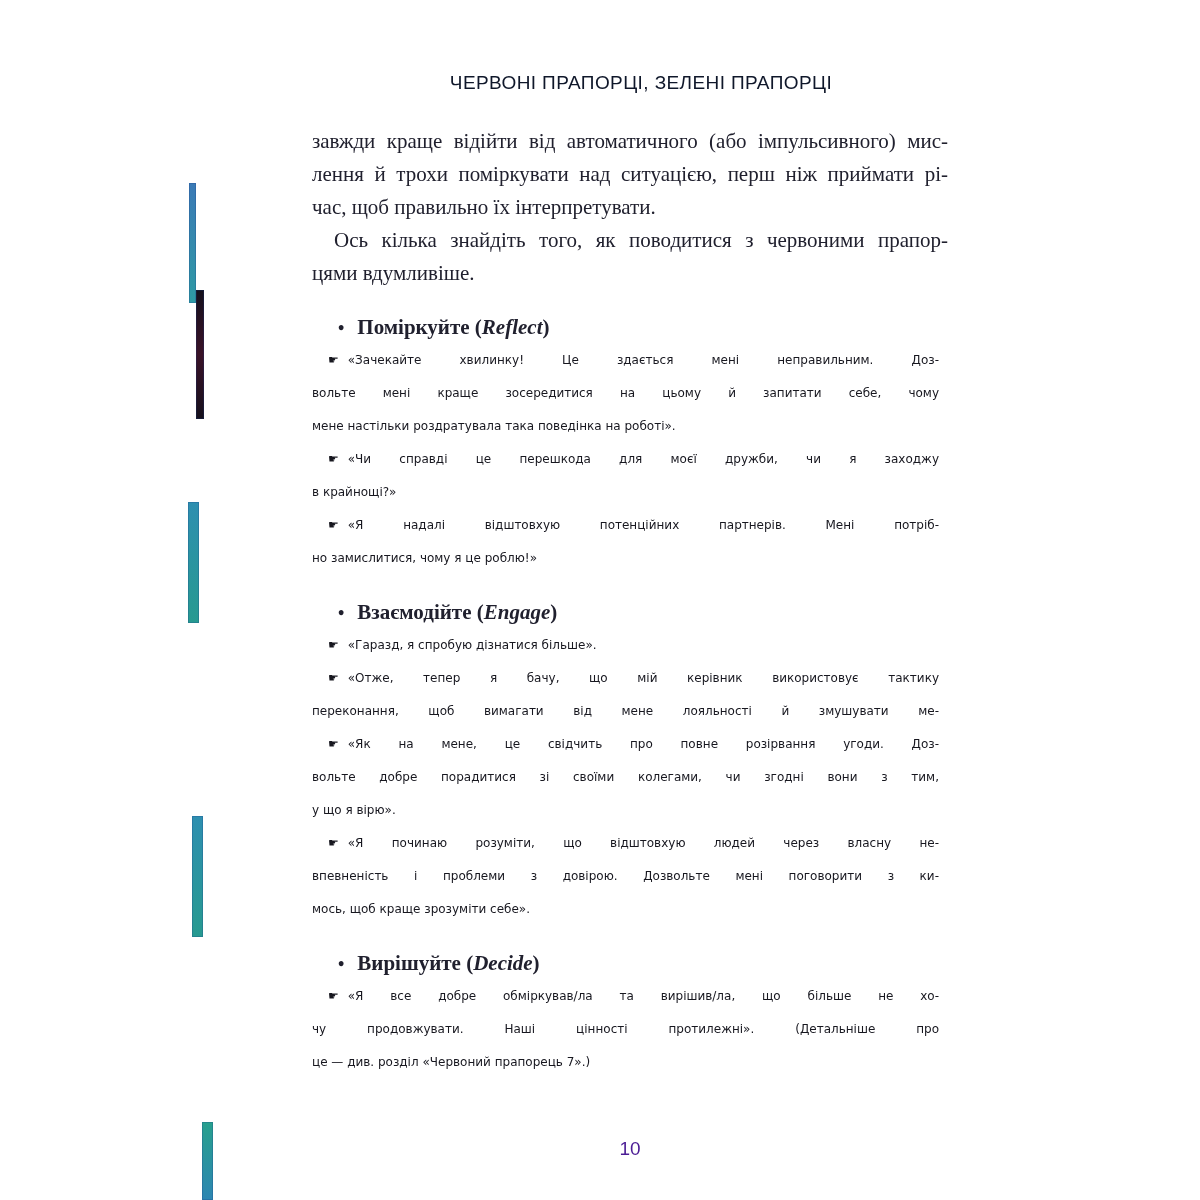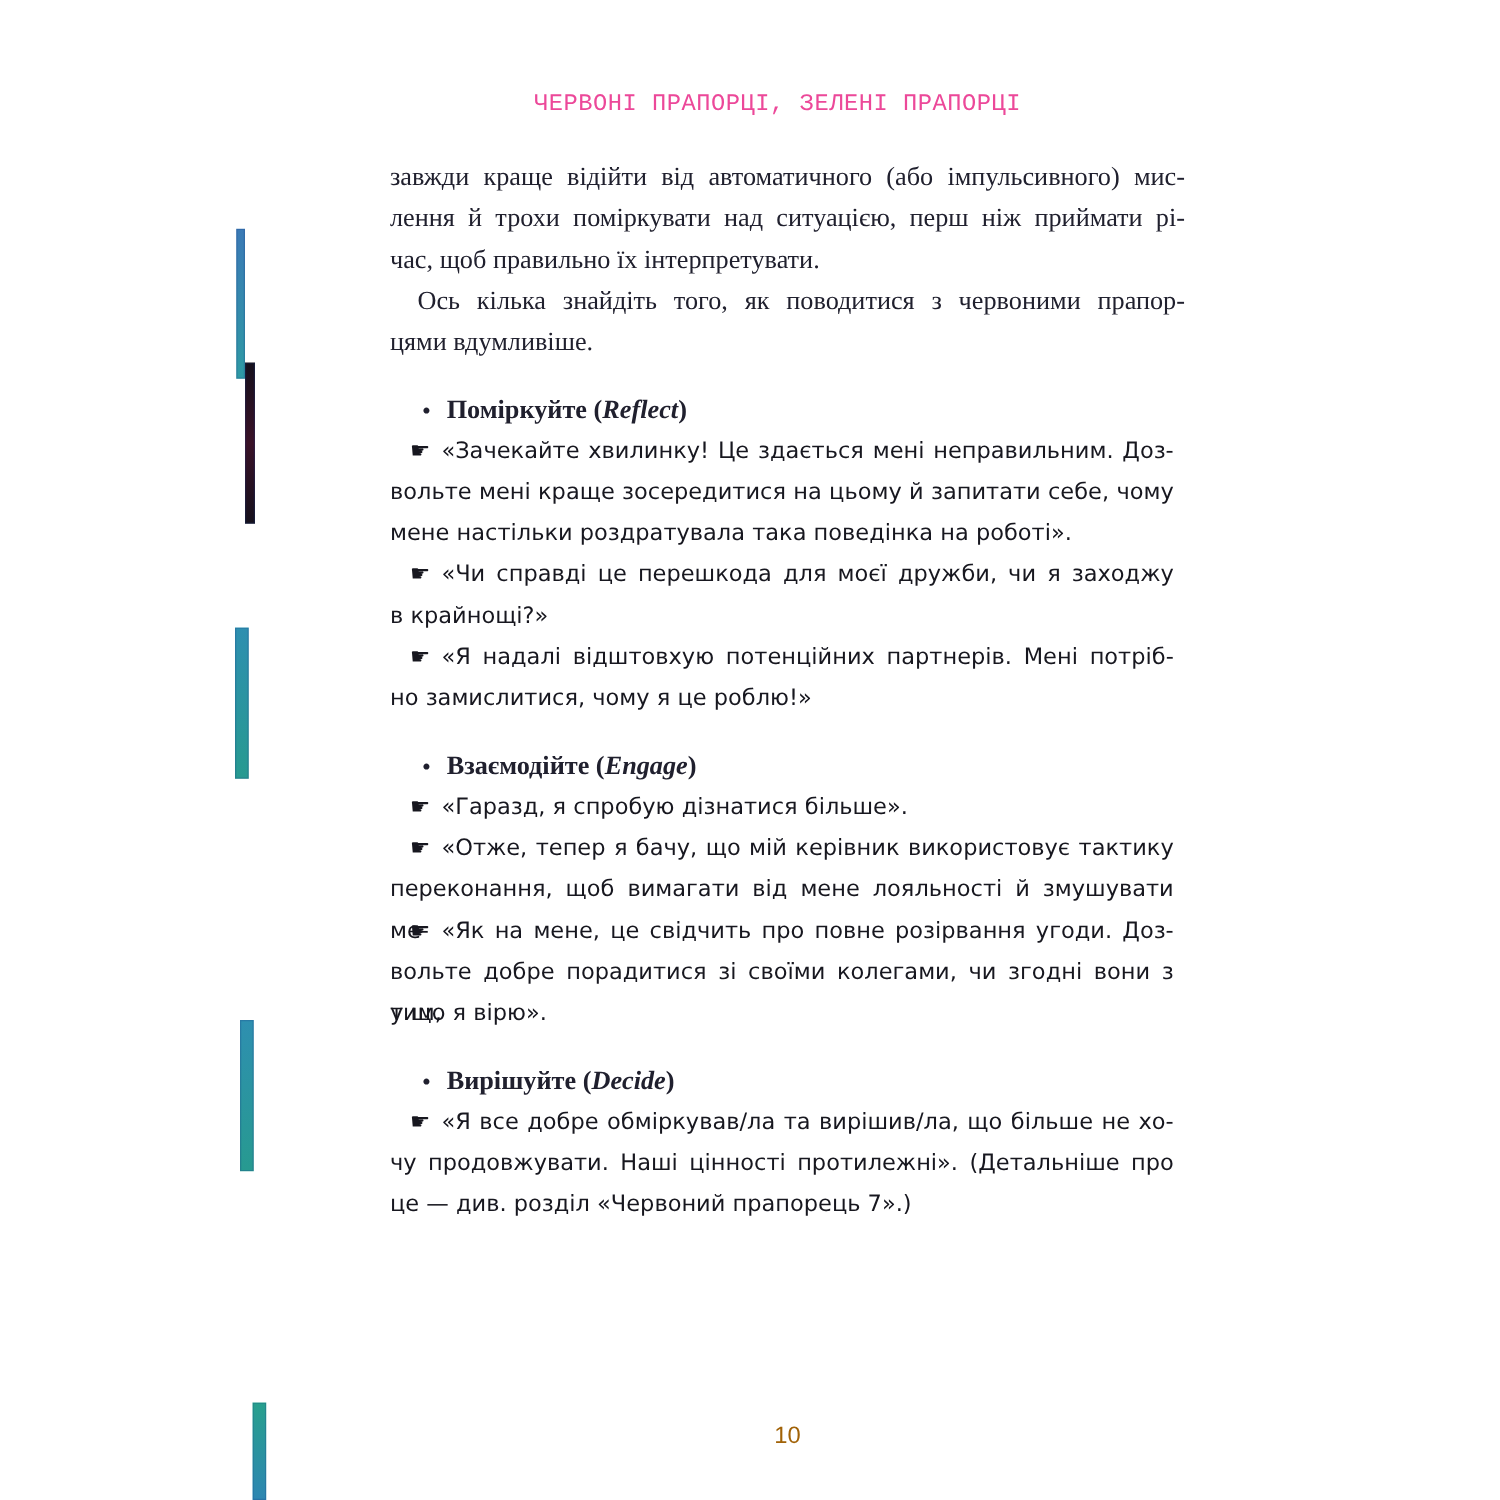--- a/index.html
+++ b/index.html
@@ -14,14 +14,14 @@
   }
   .running-header {
     position: absolute;
-    left: 274px;
+    left: 293px;
     width: 696px;
     top: 72px;
     text-align: center;
-    font-family: Liberation Mono, monospace;
+    font-family: Liberation Sans, sans-serif;
     font-size: 19px;
     letter-spacing: 0.4px;
-    color: #ec4899;
+    color: #0f172a;
   }
   .body-text {
     position: absolute;

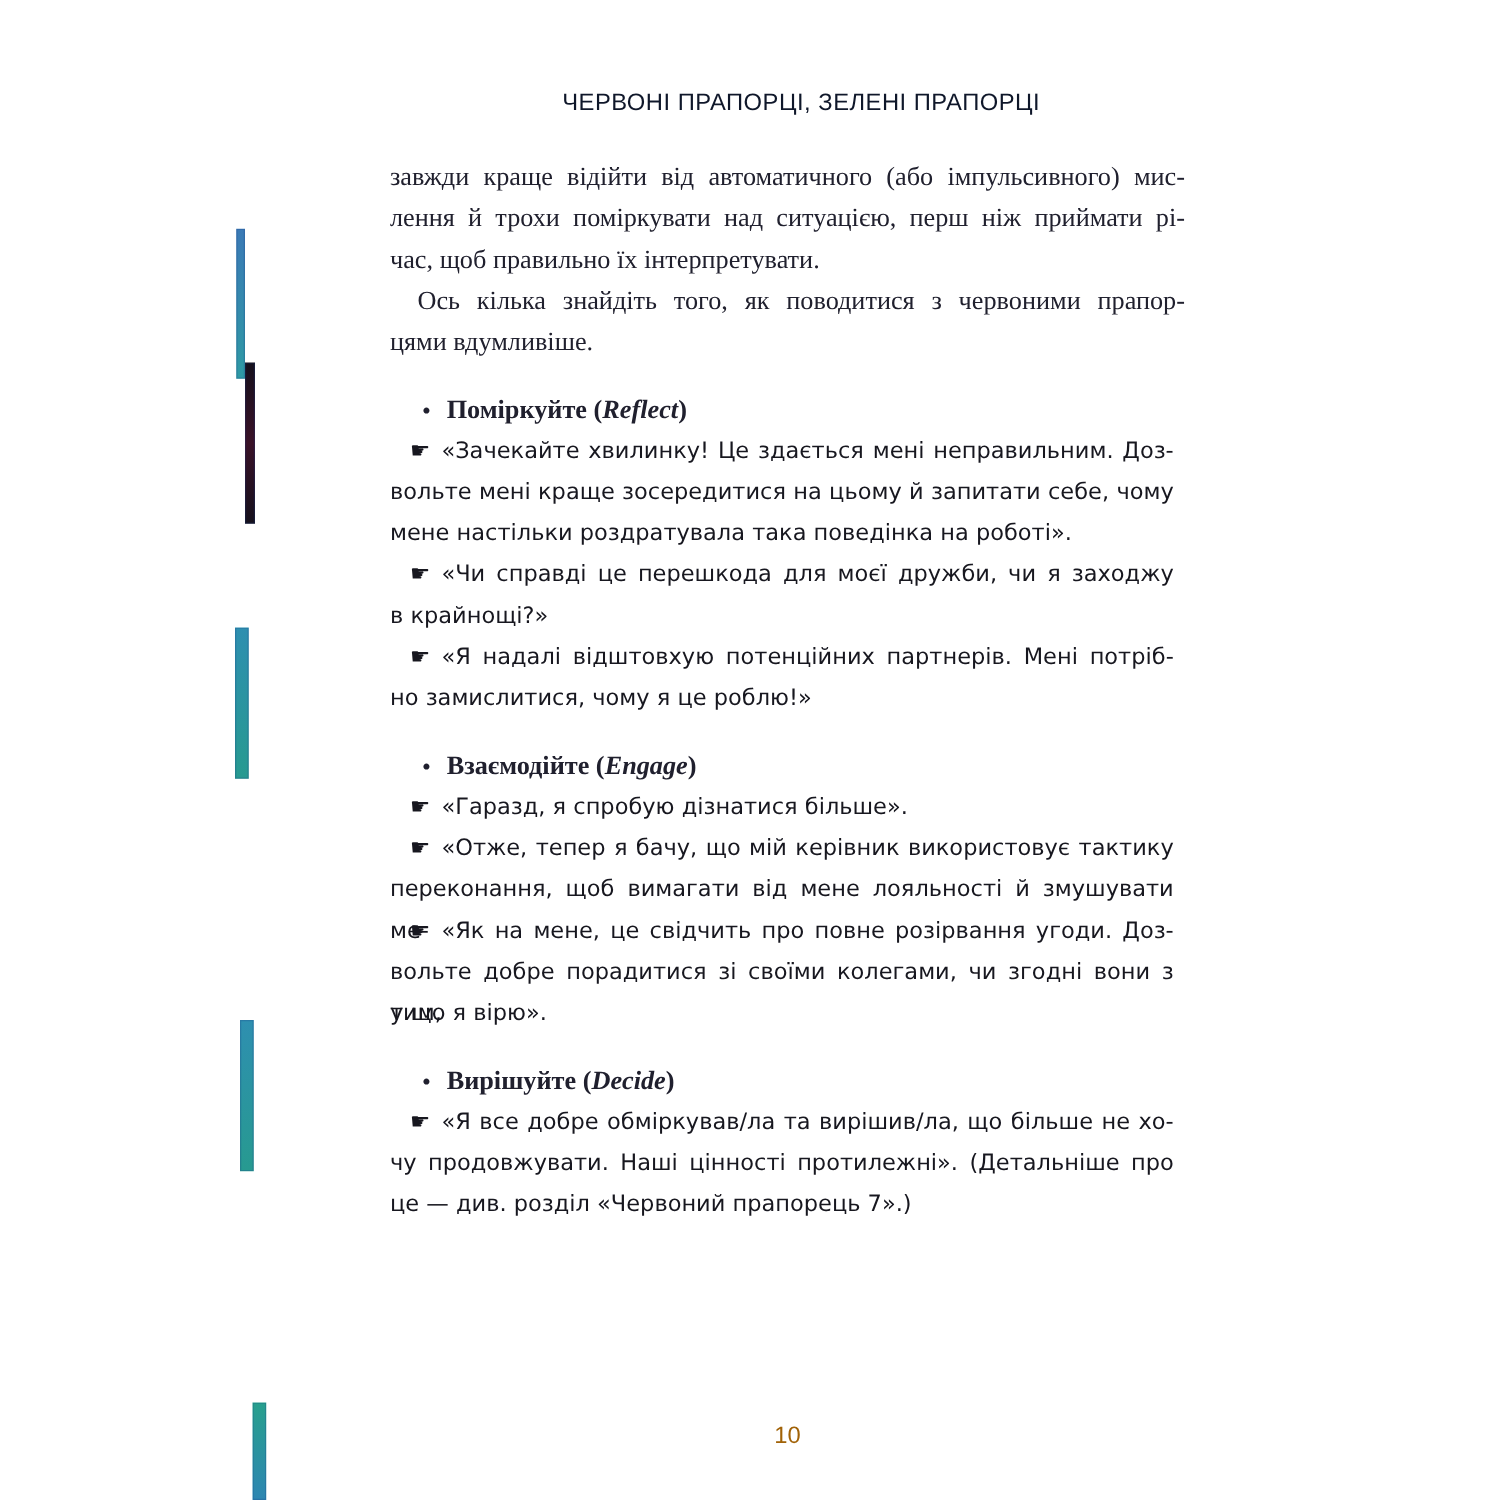--- a/index.html
+++ b/index.html
@@ -44,7 +44,7 @@
   .para.hand .line.first { text-indent: 16px; }
   .hand {
     font-family: "DejaVu Sans", sans-serif;
-    font-size: 18px;
+    font-size: 12px;
     margin-right: 9px;
     color: #17171f;
   }

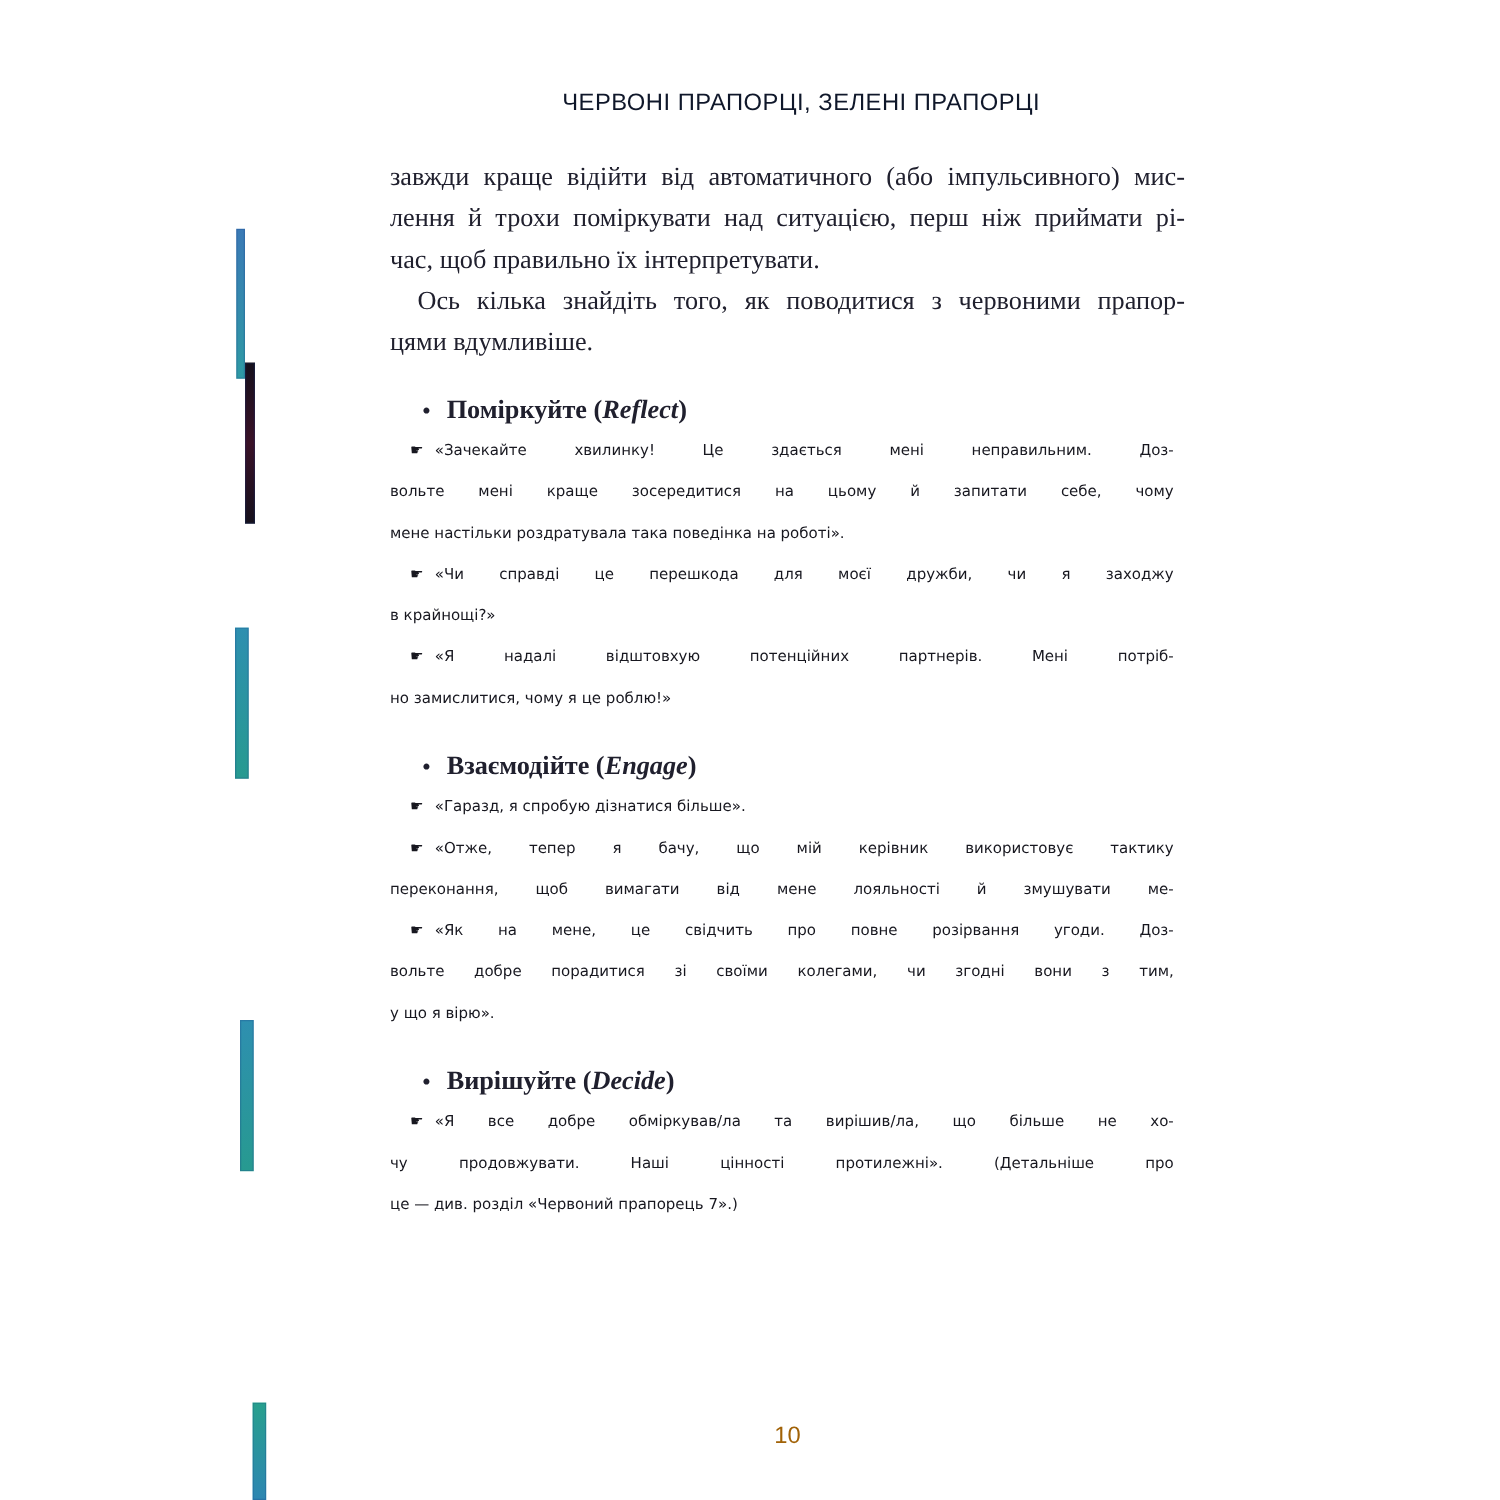--- a/index.html
+++ b/index.html
@@ -119,6 +119,11 @@
         <div class="line">вольте добре порадитися зі своїми колегами, чи згодні вони з тим,</div>
         <div class="line last">у що я вірю».</div>
       </div>
+      <div class="block para hand">
+        <div class="line first"><span class="hand">☛</span>«Я починаю розуміти, що відштовхую людей через власну не-</div>
+        <div class="line">впевненість і проблеми з довірою. Дозвольте мені поговорити з ки-</div>
+        <div class="line last">мось, щоб краще зрозуміти себе».</div>
+      </div>
       <div class="block heading"><span class="dot">•</span><b>Вирішуйте (<i>Decide</i>)</b></div>
       <div class="block para hand">
         <div class="line first"><span class="hand">☛</span>«Я все добре обміркував/ла та вирішив/ла, що більше не хо-</div>

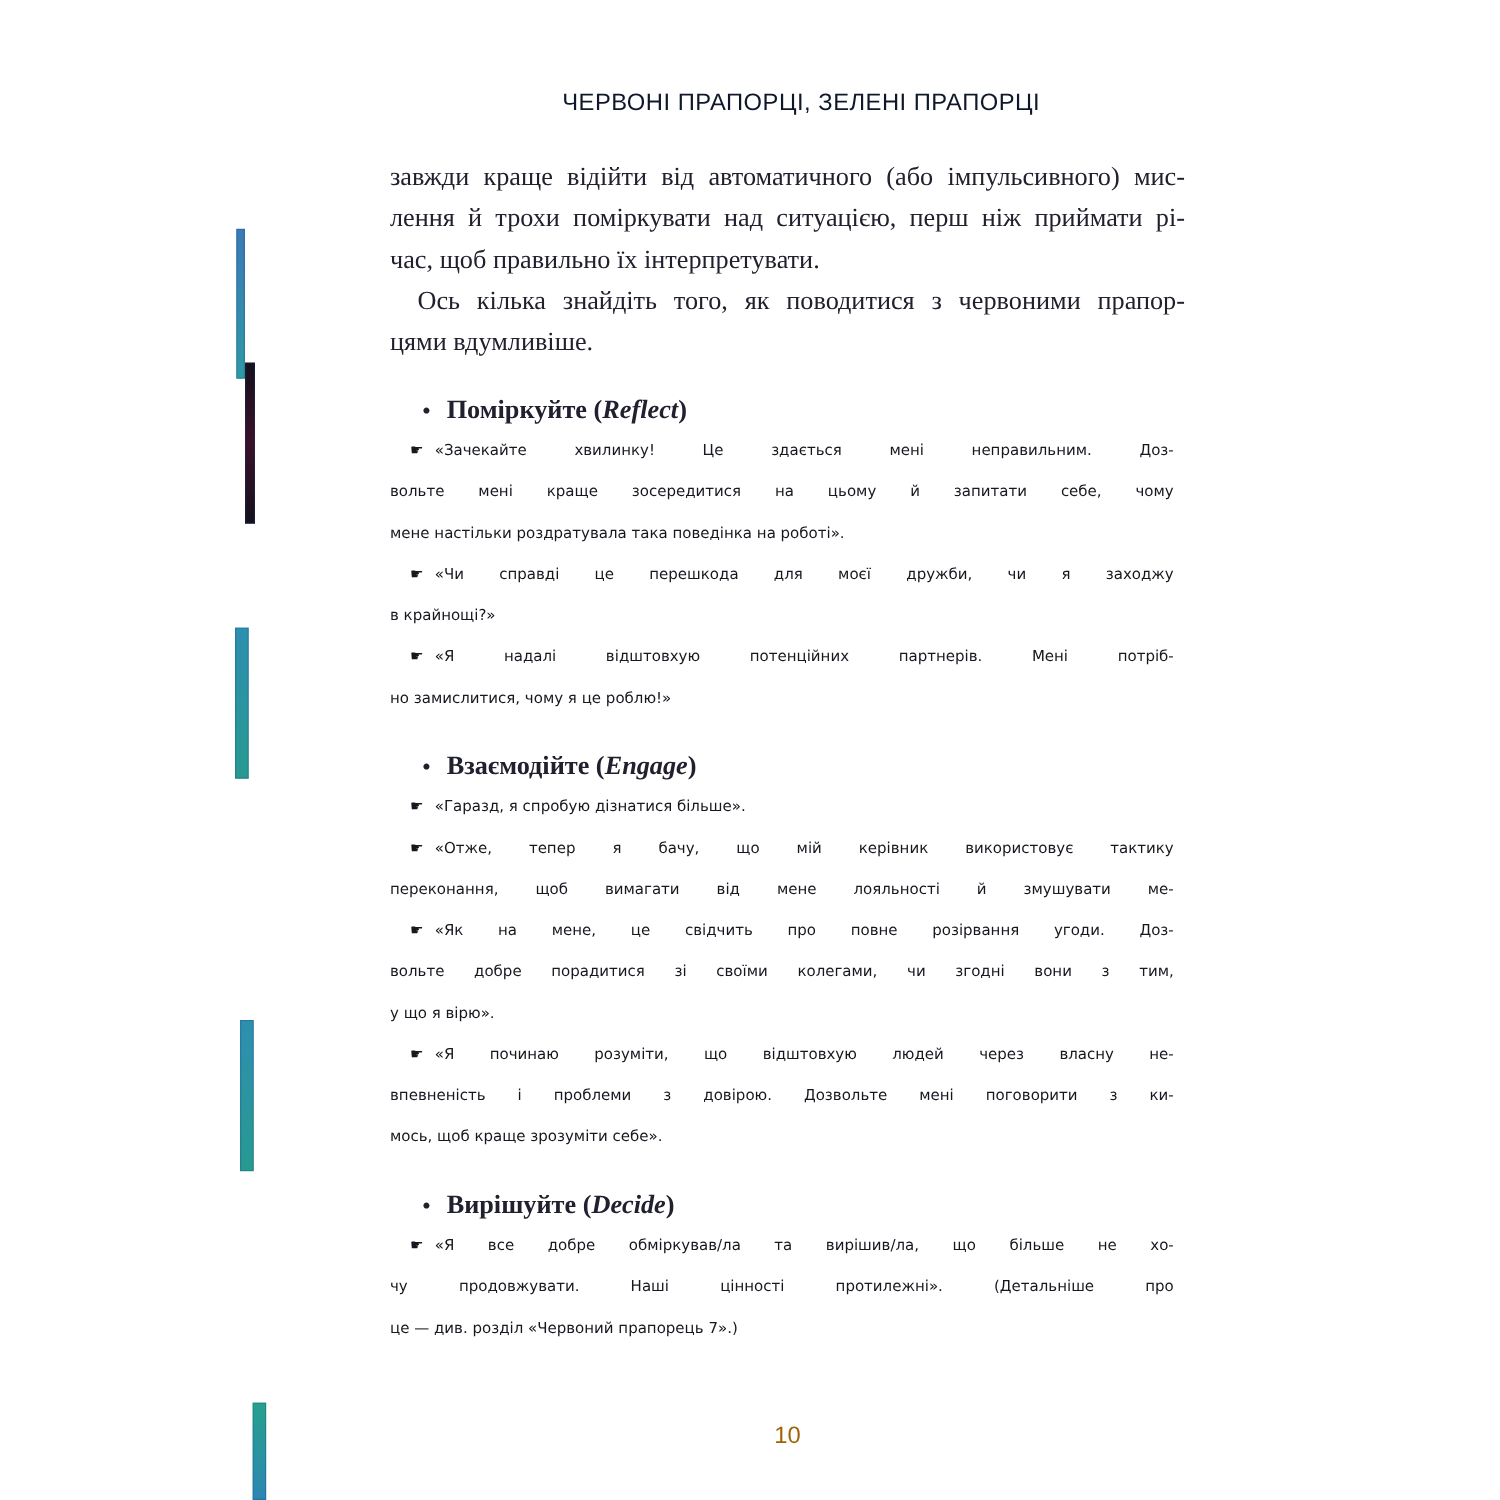--- a/index.html
+++ b/index.html
@@ -69,7 +69,7 @@
     text-align: center;
     font-family: "Liberation Sans", "DejaVu Sans", sans-serif;
     font-size: 19px;
-    color: #a16207;
+    color: #4c1d95;
   }
   .mark {
     position: absolute;

